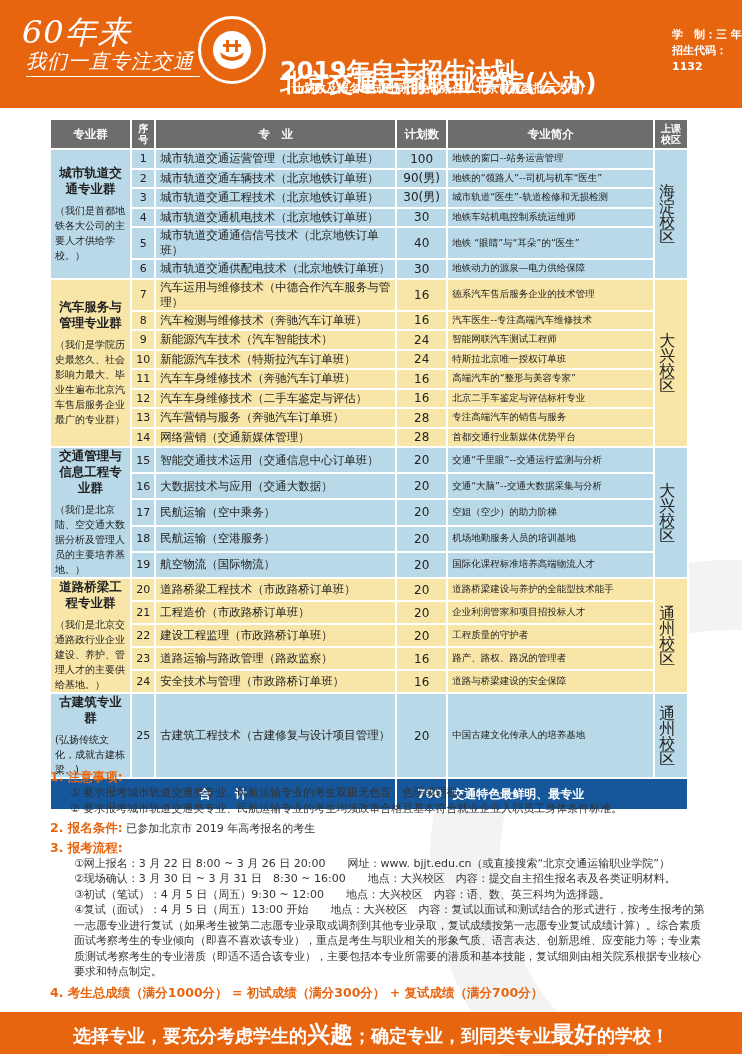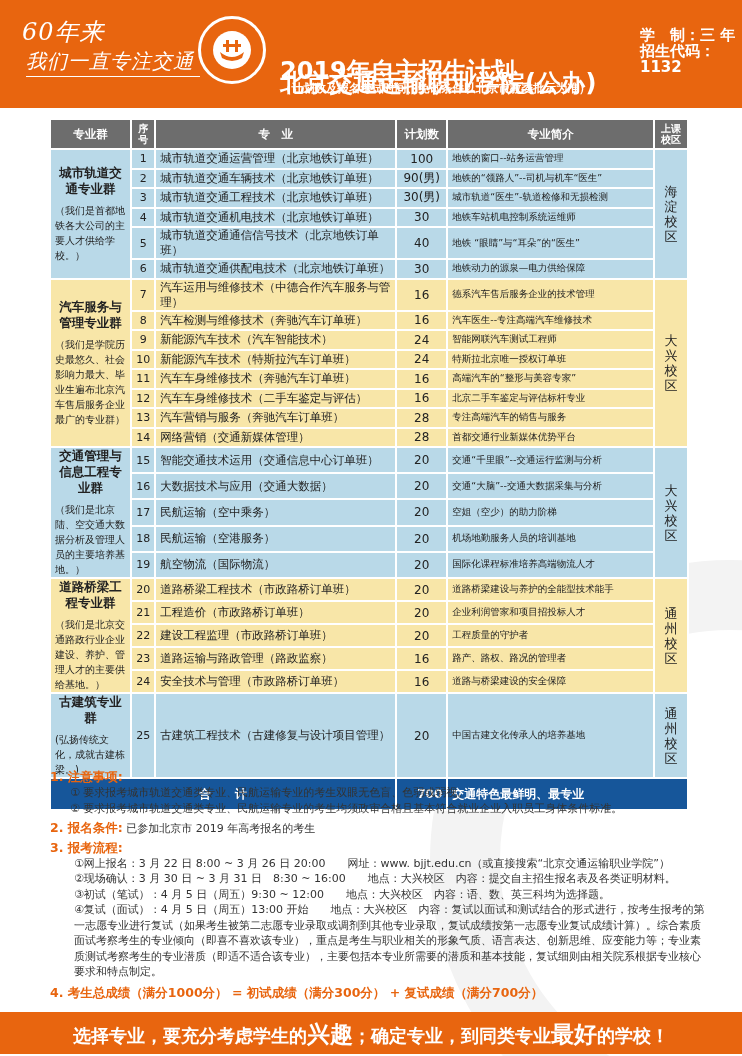--- a/index.html
+++ b/index.html
@@ -6,7 +6,7 @@
 body{width:742px;height:1056px;background:#fff;font-family:"DejaVu Sans","Liberation Sans",sans-serif;position:relative;overflow:hidden;color:#222;}
 .header{position:absolute;left:0;top:0;width:742px;height:108px;background:#e8650f;color:#fff;}
 .slogan{position:absolute;left:22px;top:18px;font-family:"DejaVu Serif",serif;font-style:italic;color:#fff;}
-.slogan .l1{font-size:24px;line-height:28px;letter-spacing:1px;}
+.slogan .l1{font-size:32px;line-height:28px;letter-spacing:1px;}
 .slogan .l2{font-size:20px;line-height:30px;margin-left:4px;letter-spacing:1px;border-bottom:1px solid #fff;padding-right:6px;}
 .logo{position:absolute;left:198px;top:16px;width:68px;height:68px;border-radius:50%;border:3px solid #fff;display:flex;align-items:center;justify-content:center;}
 .title1{position:absolute;left:280px;top:26px;font-size:24px;font-weight:bold;letter-spacing:0.5px;margin-top:41px;}

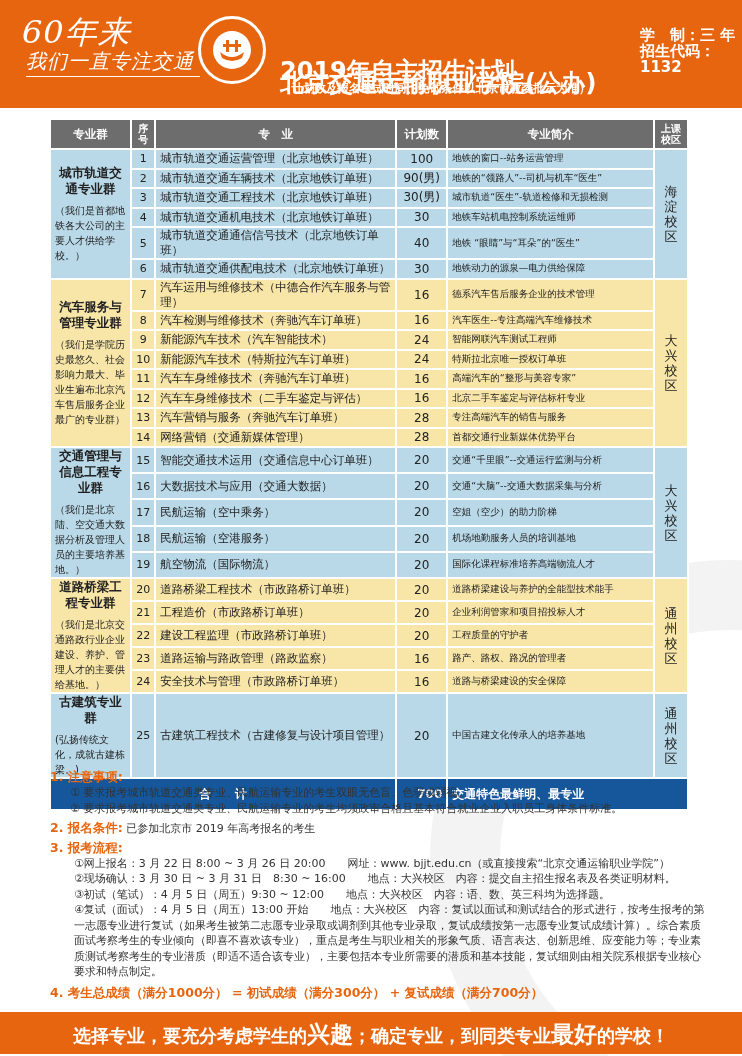--- a/index.html
+++ b/index.html
@@ -12,7 +12,7 @@
 .title1{position:absolute;left:280px;top:26px;font-size:24px;font-weight:bold;letter-spacing:0.5px;margin-top:41px;}
 .title2{position:absolute;left:280px;top:55px;font-size:24px;font-weight:bold;}
 .title3{position:absolute;left:280px;top:81px;font-size:11.5px;font-weight:bold;}
-.meta{position:absolute;left:640px;top:27px;font-size:15px;font-weight:bold;line-height:16px;}
+.meta{position:absolute;left:672px;top:27px;font-size:11px;font-weight:bold;line-height:16px;}
 .watermark{position:absolute;left:430px;top:560px;width:600px;height:600px;border-radius:50%;border:70px solid #f3f3f3;z-index:0;}
 table.plan{position:absolute;left:49px;top:118px;width:640px;border-collapse:collapse;z-index:1;font-size:11px;}
 table.plan td,table.plan th{border:2px solid #fff;padding:0 4px;height:19.5px;}

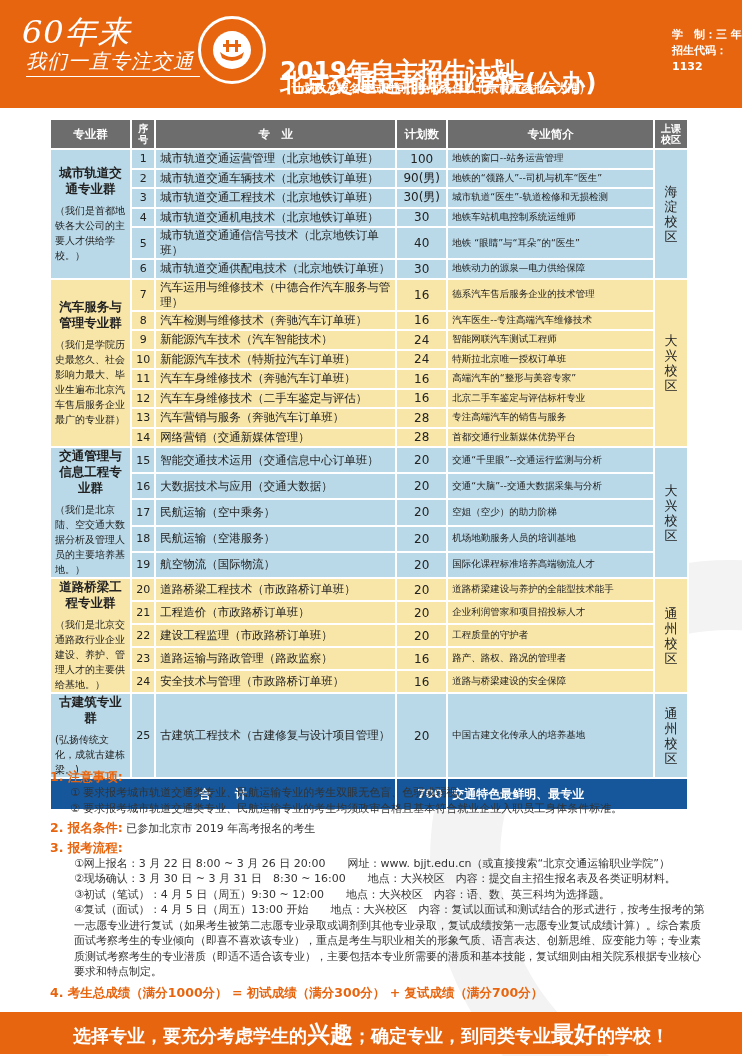--- a/index.html
+++ b/index.html
@@ -26,7 +26,7 @@
 td.major{width:245px;font-size:11.5px;}
 td.plancount{text-align:center;width:38px;font-size:12px;}
 td.intro{width:210px;font-size:9.5px;}
-td.campus{text-align:center;width:34px;font-size:13px;line-height:15px;margin-top:36px;}
+td.campus{text-align:left;width:34px;font-size:16px;line-height:15px;margin-top:36px;}
 tr.total td{background:#16569a;color:#fff;font-weight:bold;height:32px;font-size:12px;}
 .notes{position:absolute;left:50px;top:768px;width:660px;font-size:11px;line-height:15.5px;z-index:1;color:#333;}
 .notes .h{color:#e8650f;font-weight:bold;font-size:12.5px;line-height:17px;}

